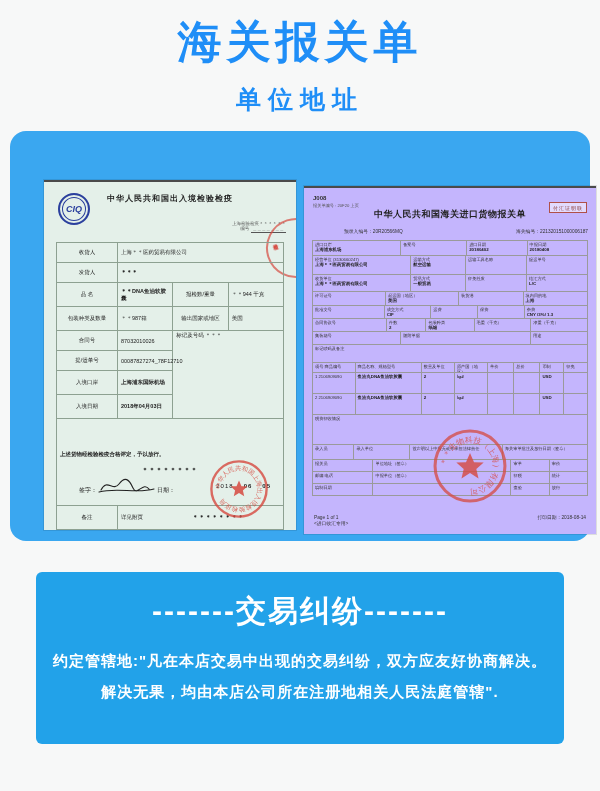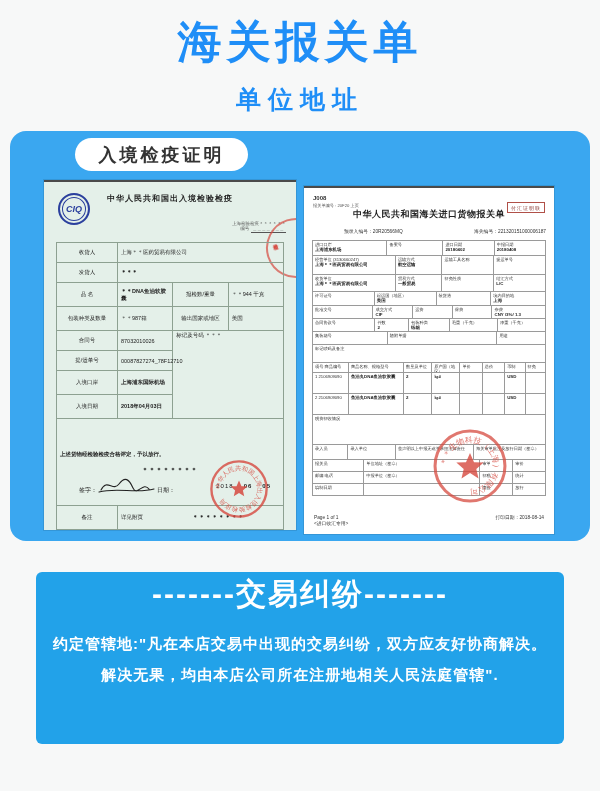--- a/index.html
+++ b/index.html
@@ -90,7 +90,6 @@
 <div class="hdr-sub">单位地址</div>
 
 <div class="panel">
-  <div class="pill l">入境检疫证明</div>
 
   <div class="doc q">
     <div class="q-logo">CIQ</div>

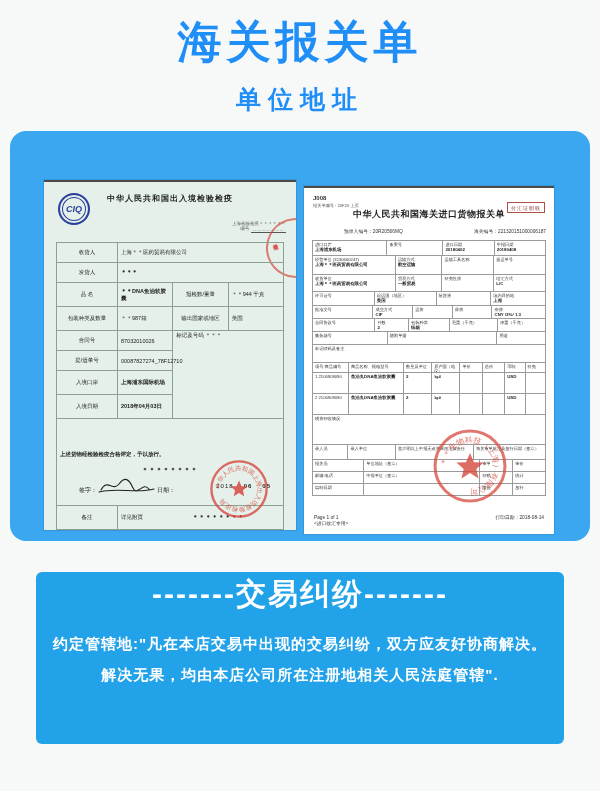--- a/index.html
+++ b/index.html
@@ -24,7 +24,7 @@
   .doc{position:absolute;overflow:hidden;border-top:2px solid #4a4a4a;
        box-shadow:0 0 0 1px rgba(0,0,0,.10);}
   .doc.q{left:34px;top:49px;width:252px;height:348px;background:#e4f0e9;}
-  .doc.c{left:294px;top:55px;width:250px;height:346px;background:#ffffff;}
+  .doc.c{left:294px;top:55px;width:292px;height:346px;background:#c4b5fd;}
 
   
   .q-logo{position:absolute;left:14px;top:11px;width:28px;height:28px;border:2px solid #2a3f9d;

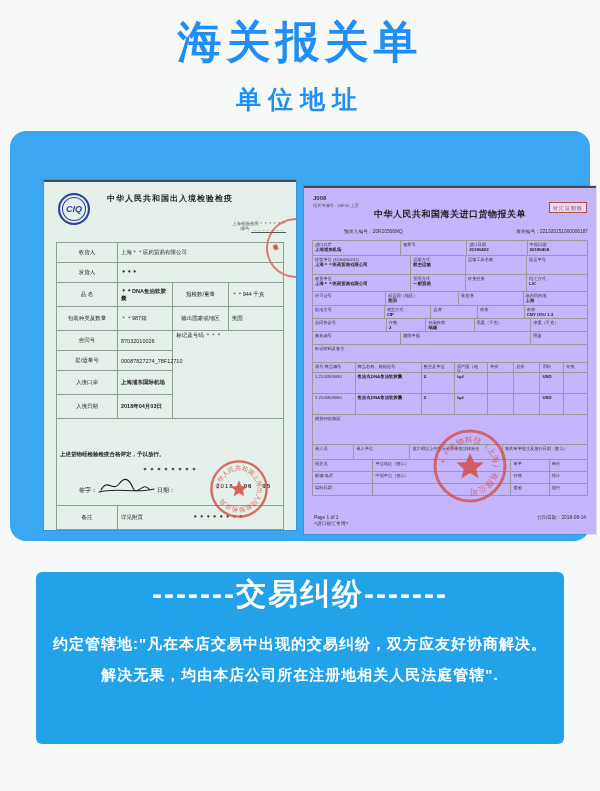--- a/index.html
+++ b/index.html
@@ -80,7 +80,7 @@
   
   .dispute{position:absolute;left:36px;top:572px;width:528px;height:172px;background:#22a2e9;
            border-radius:6px;color:#fff;text-align:center;}
-  .d-head{margin-top:2px;font-size:30px;font-weight:bold;letter-spacing:2px;}
+  .d-head{margin-top:19px;font-size:30px;font-weight:bold;letter-spacing:2px;}
   .d-body{margin-top:13px;font-size:15px;font-weight:bold;line-height:31px;letter-spacing:1px;}
 </style>
 </head>

